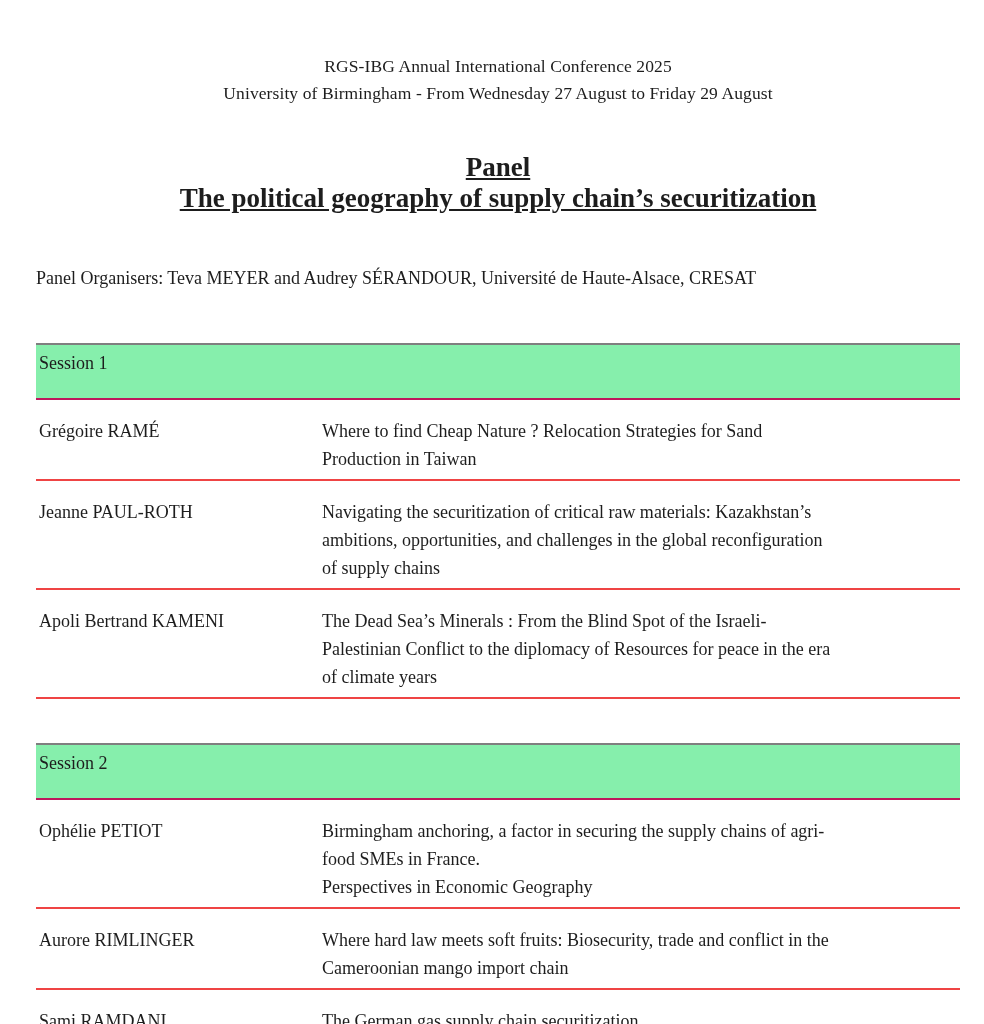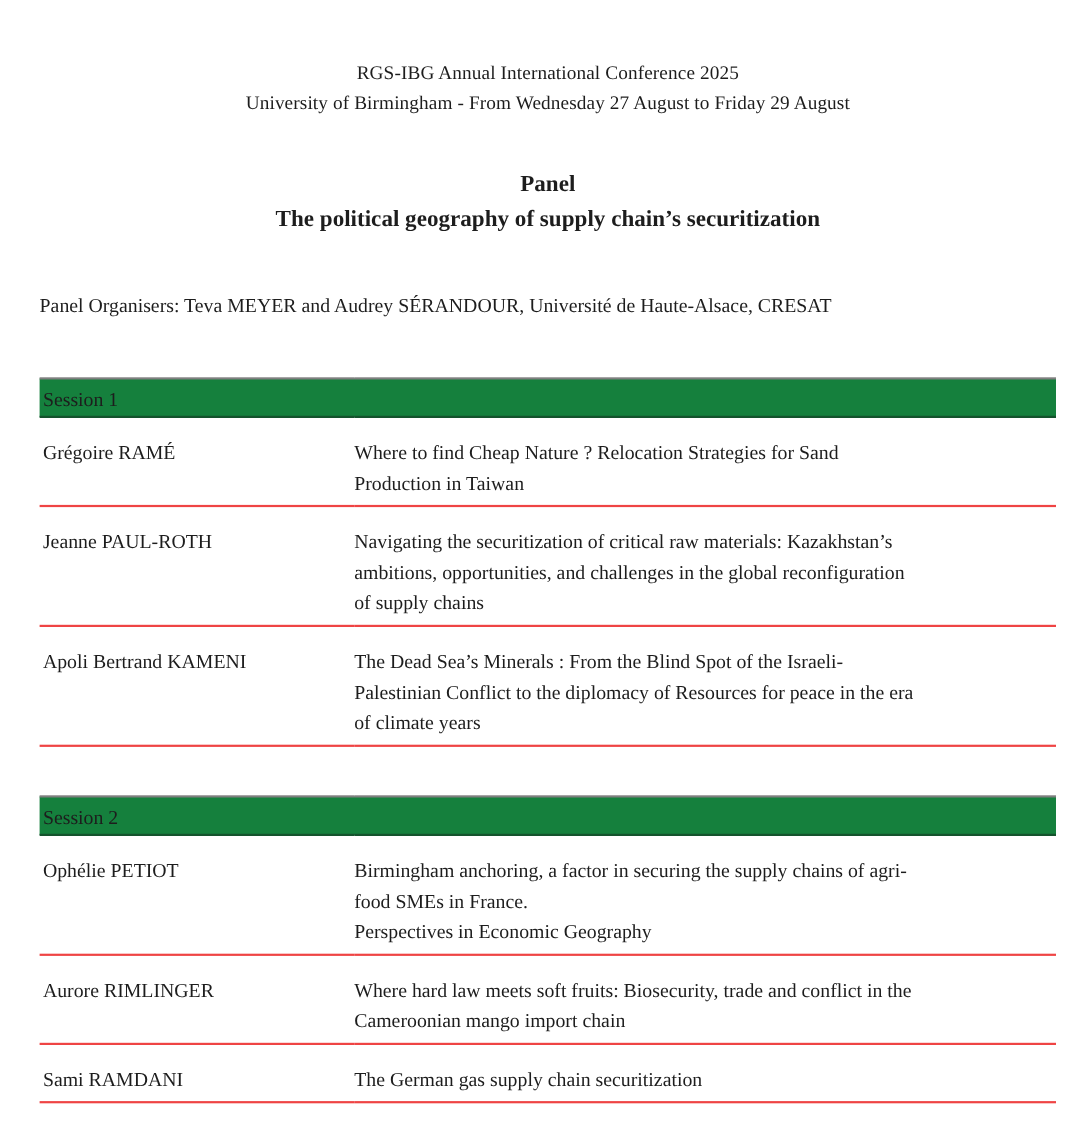--- a/index.html
+++ b/index.html
@@ -26,8 +26,9 @@
     margin-top: 45px;
     text-align: center;
     font-weight: bold;
-    font-size: 21px;
+    font-size: 27px;
     line-height: 31px;
+    text-decoration: underline;
   }
   .organisers {
     margin-top: 51px;

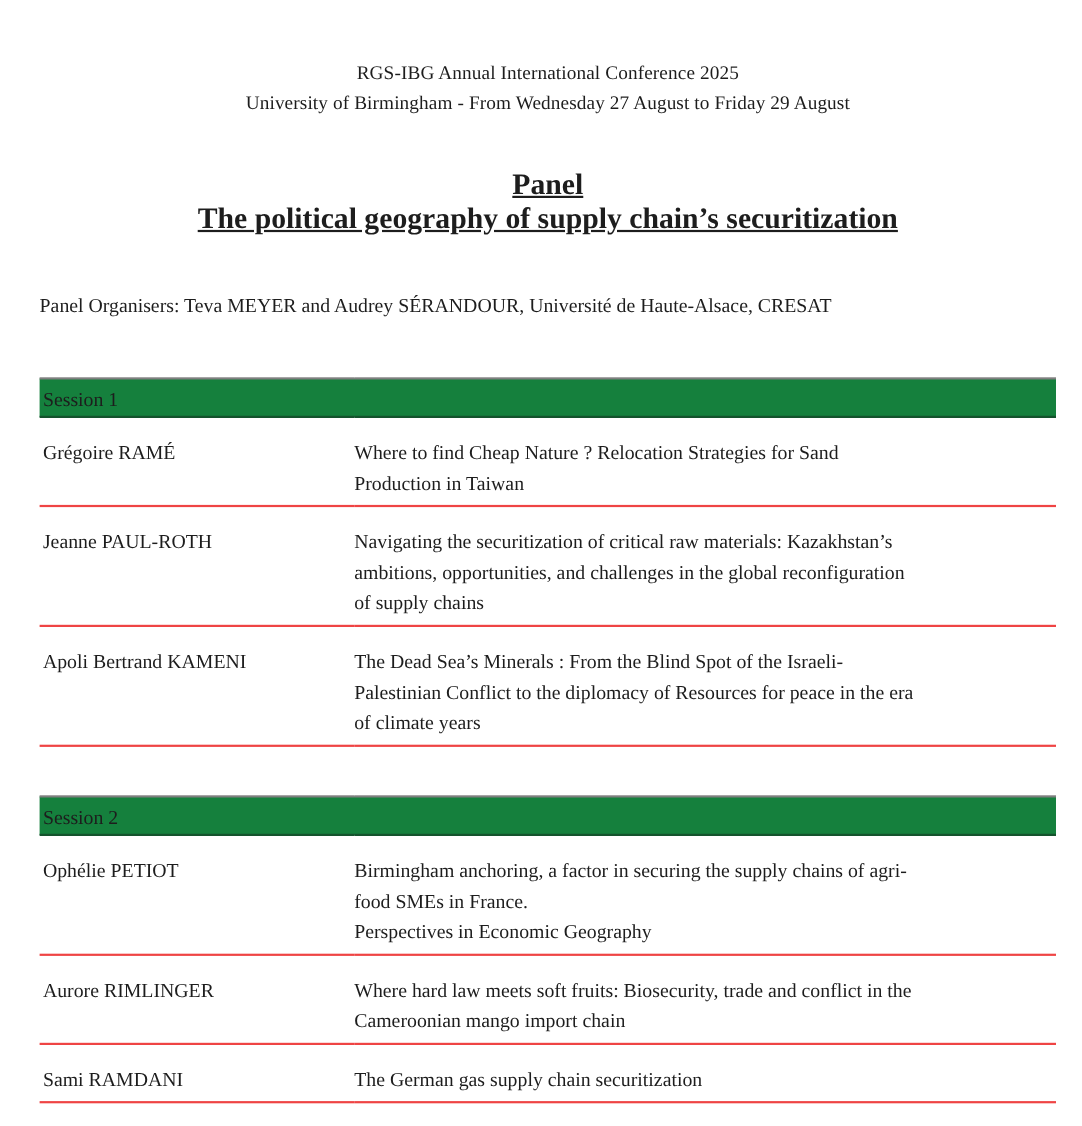--- a/index.html
+++ b/index.html
@@ -46,12 +46,12 @@
   col.col-name  { width: 286px; }
   col.col-title { width: 638px; }
   th.session-label-cell {
-    background: #15803d;
+    background: #86efac;
     border-top: 2px solid #7f7f7f;
-    border-bottom: 2px solid #14532d;
+    border-bottom: 2px solid #be185d;
     font-weight: normal;
     text-align: left;
-    padding: 5px 6px 2px 3px;
+    padding: 5px 6px 22px 3px;
     line-height: 26px;
   }
   td {

